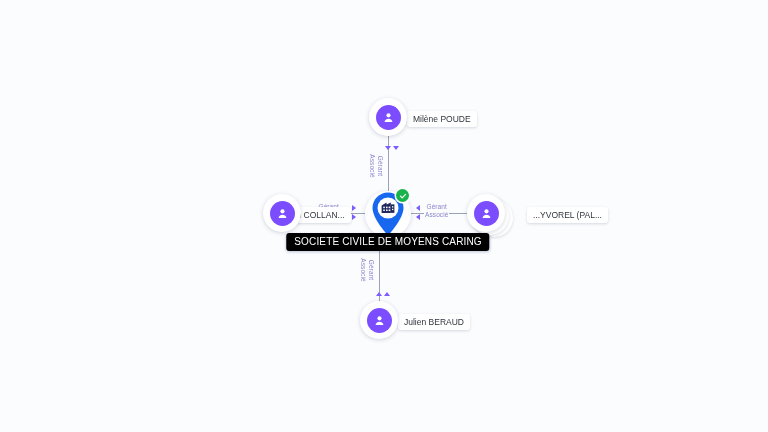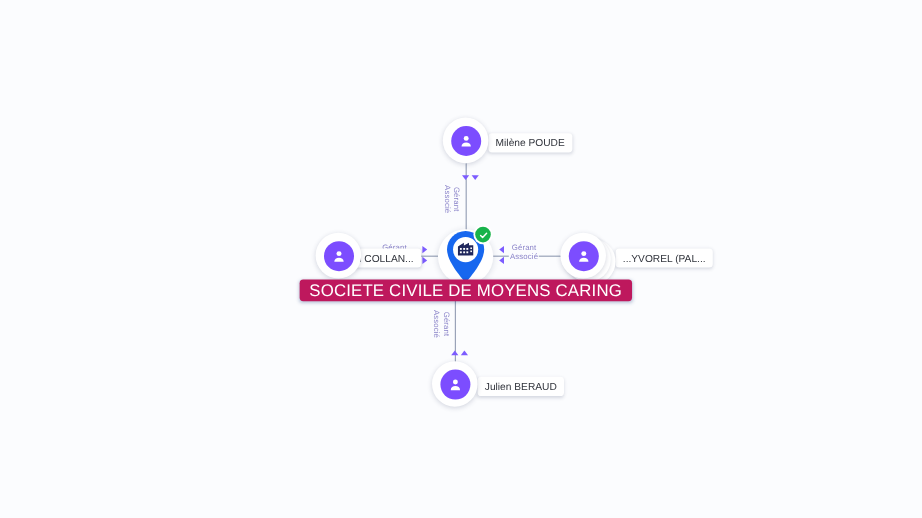--- a/index.html
+++ b/index.html
@@ -249,7 +249,7 @@
         </div>
       </div>
     </div>
-    <div class="name-label" style="margin-left:8px;">...YVOREL (PAL...</div>
+    <div class="name-label" style="margin-left:22px;">...YVOREL (PAL...</div>
   </div>
 
   <div class="node" style="left:360px;top:301px;">

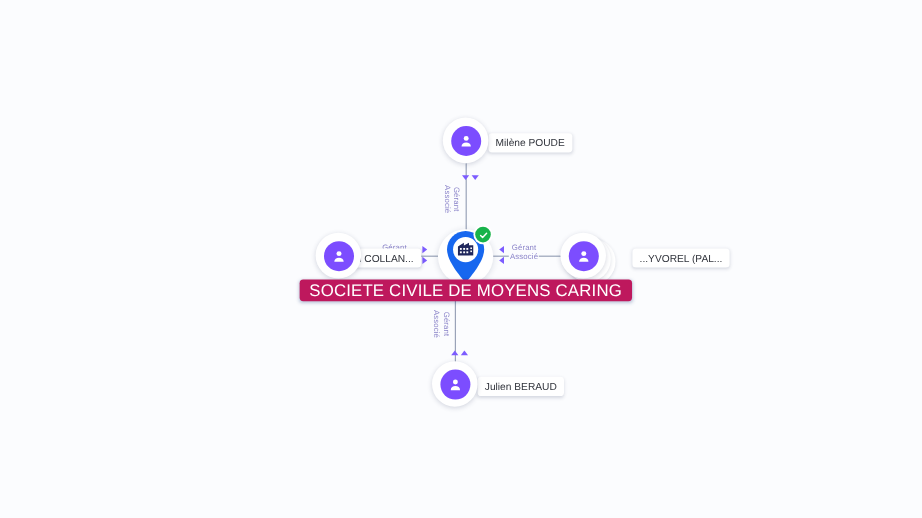--- a/index.html
+++ b/index.html
@@ -156,9 +156,9 @@
     position:absolute;
     left:50%;
     transform:translateX(-50%);
-    background:#be185d;
+    background:#000000;
     color:#ffffff;
-    font-size:14px;
+    font-size:10px;
     line-height:12px;
     letter-spacing:.15px;
     padding:3px 8px;

